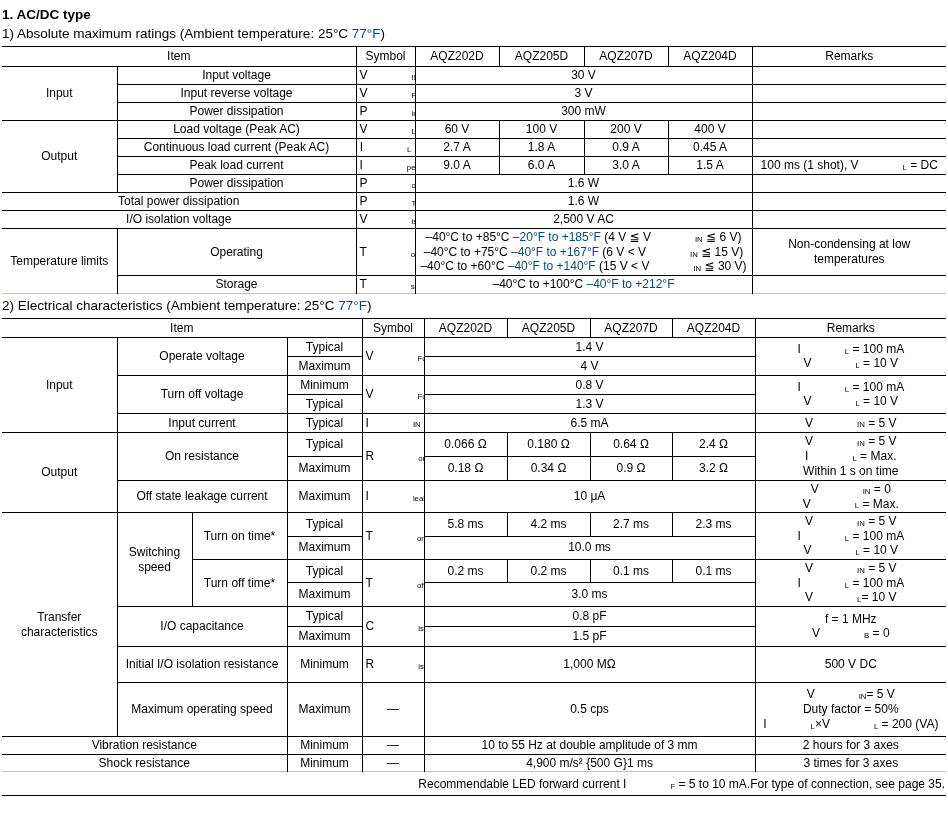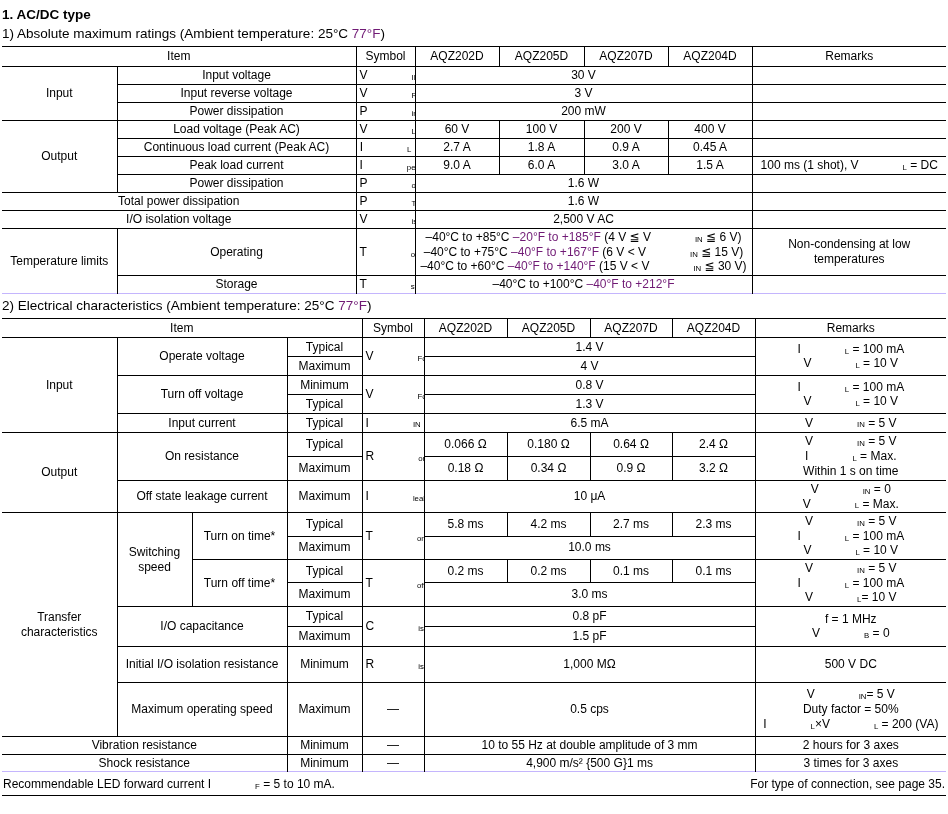--- a/index.html
+++ b/index.html
@@ -10,7 +10,7 @@
   table{border-collapse:collapse;table-layout:fixed;width:944px;border-bottom:1px solid #c4b5fd;}
   td{border-top:1px solid #000;border-left:1px solid #000;padding:1px 3px;text-align:center;vertical-align:middle;font-size:12px;line-height:1.22;overflow:hidden;}
   td.x0{border-left:none;}
-  .gy{color:#701a75;}
+  .gy{color:#0c4a6e;}
   sub{font-size:0.65em;vertical-align:-0.12em;line-height:0;margin-left:44px;}
   .nowrap{white-space:nowrap;}
   .r17{height:17px}.r18{height:18px}.r19{height:19px}.r20{height:20px}

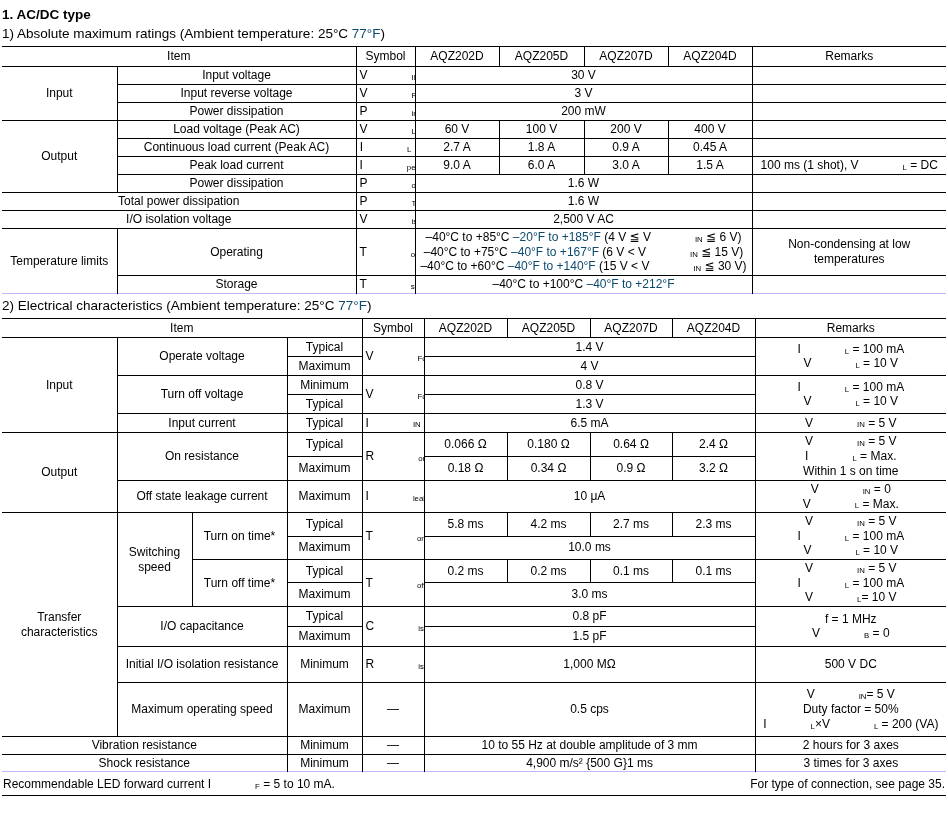--- a/index.html
+++ b/index.html
@@ -63,7 +63,7 @@
     <tr class="r18">
       <td>Power dissipation</td>
       <td>P<sub>in</sub></td>
-      <td colspan="4">200 mW</td>
+      <td colspan="4">300 mW</td>
       <td></td>
     </tr>
     <tr class="r18">

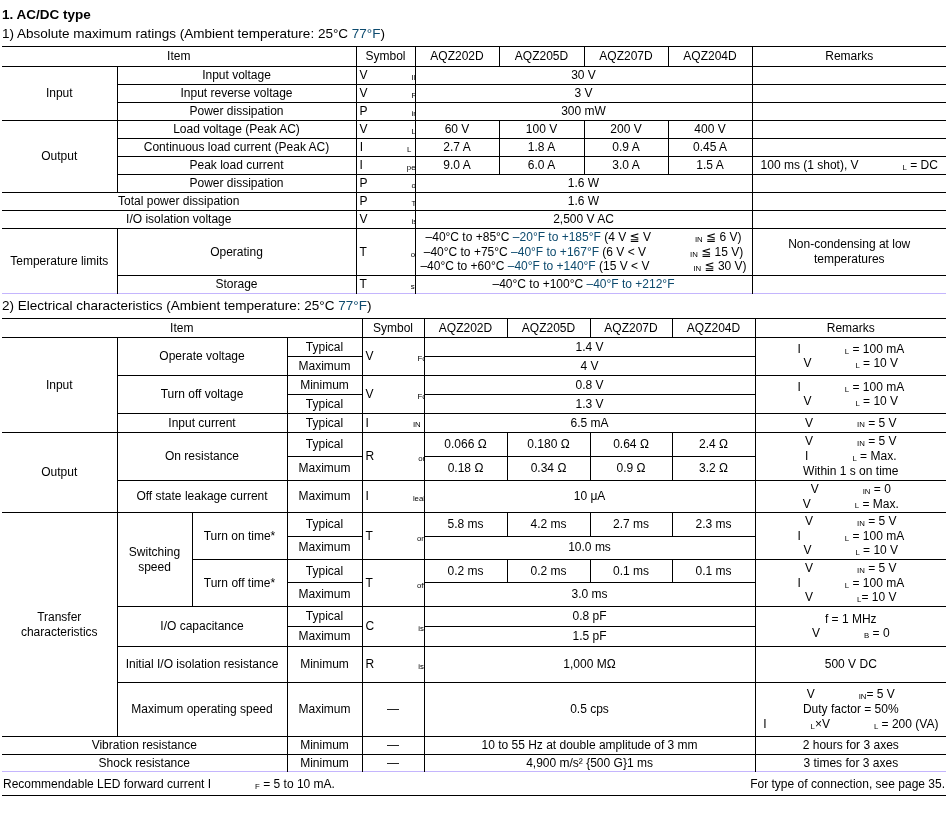--- a/index.html
+++ b/index.html
@@ -15,7 +15,7 @@
   .nowrap{white-space:nowrap;}
   .r17{height:17px}.r18{height:18px}.r19{height:19px}.r20{height:20px}
   .r24{height:24px}.r31{height:31px}.r36{height:36px}.r54{height:54px}
-  .footer-row{display:flex;justify-content:space-between;font-size:12px;margin-top:5px;padding:0 1px;}
+  .footer-row{display:flex;justify-content:flex-end;font-size:12px;margin-top:5px;padding:0 1px;}
   .bottom-rule{border-top:1px solid #000;margin-top:4px;height:0;}
 </style>
 </head>

